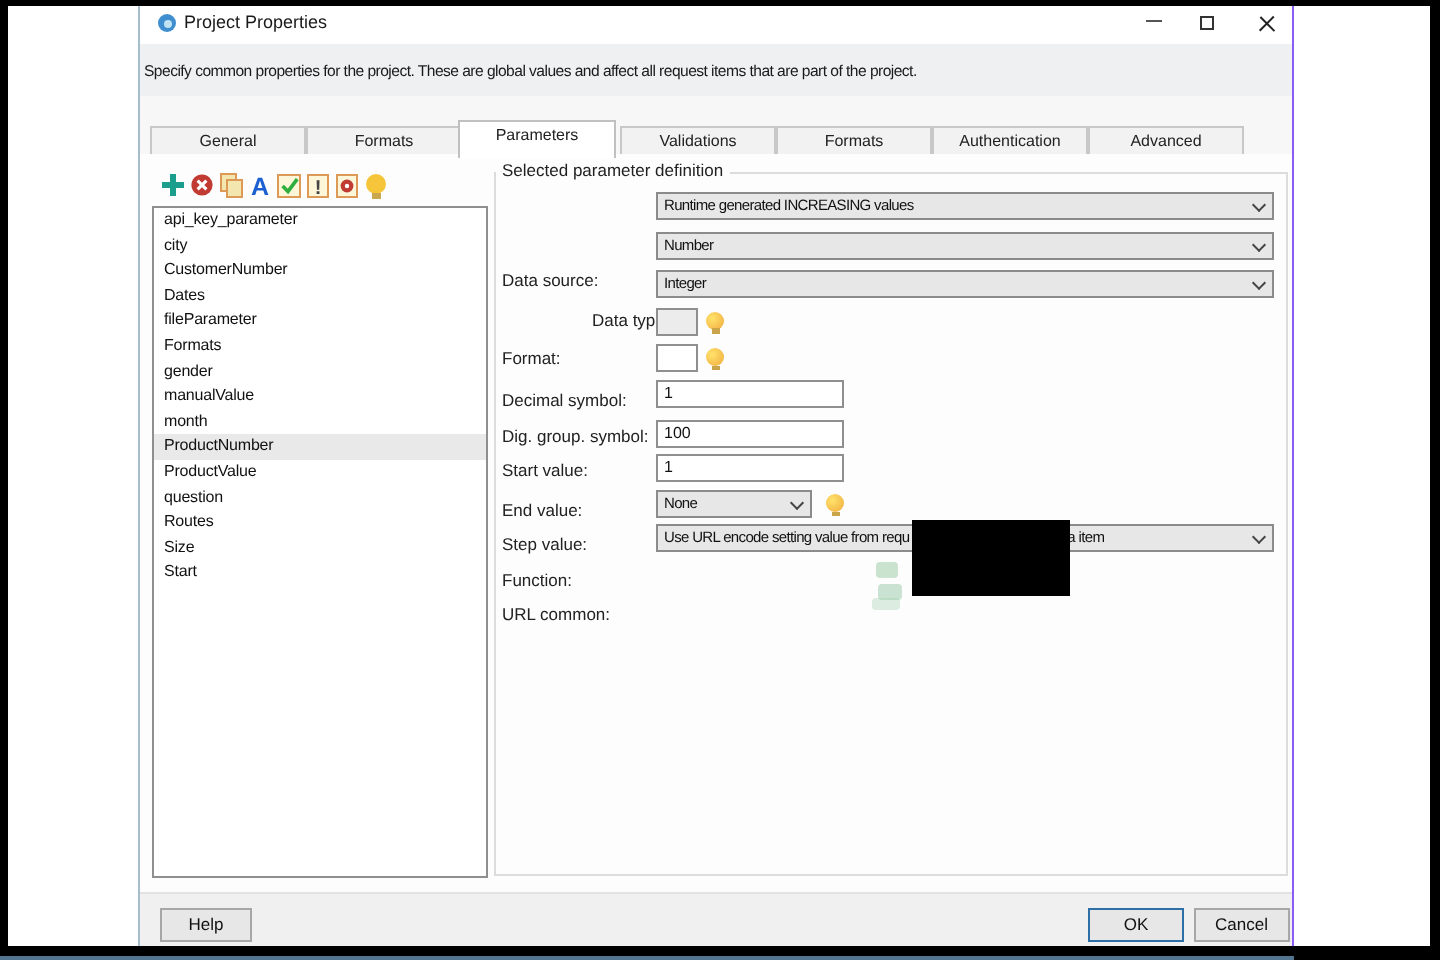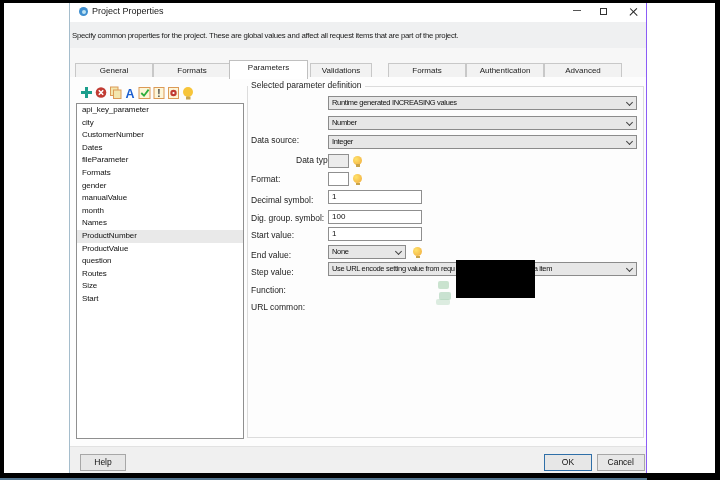--- a/index.html
+++ b/index.html
@@ -82,7 +82,7 @@
     <div class="tab" style="left:5px; width:78px;">General</div>
     <div class="tab" style="left:83px; width:78px;">Formats</div>
     <div class="tab sel" style="left:159px; width:79px;">Parameters</div>
-    <div class="tab" style="left:240px; width:62px;">Validations</div>
+    <div class="tab" style="left:240px; width:78px;">Validations</div>
     <div class="tab" style="left:318px; width:78px;">Formats</div>
     <div class="tab" style="left:396px; width:78px;">Authentication</div>
     <div class="tab" style="left:474px; width:78px;">Advanced</div>

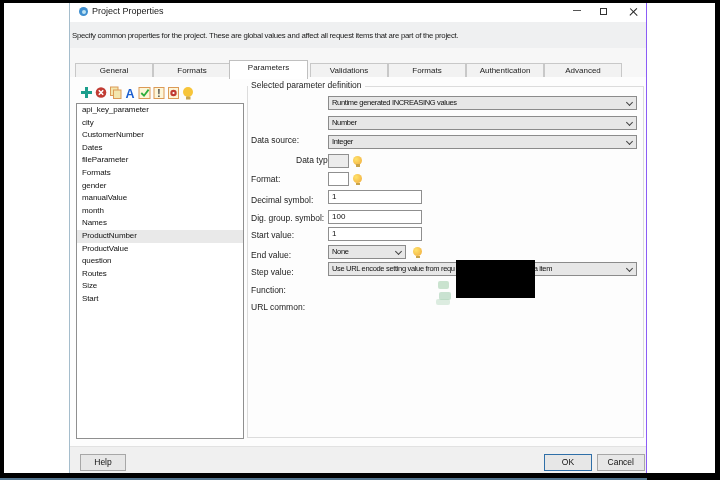--- a/index.html
+++ b/index.html
@@ -124,7 +124,6 @@
       <div>gender</div>
       <div>manualValue</div>
       <div>month</div>
-      <div>Names</div>
       <div class="hl">ProductNumber</div>
       <div>ProductValue</div>
       <div>question</div>

